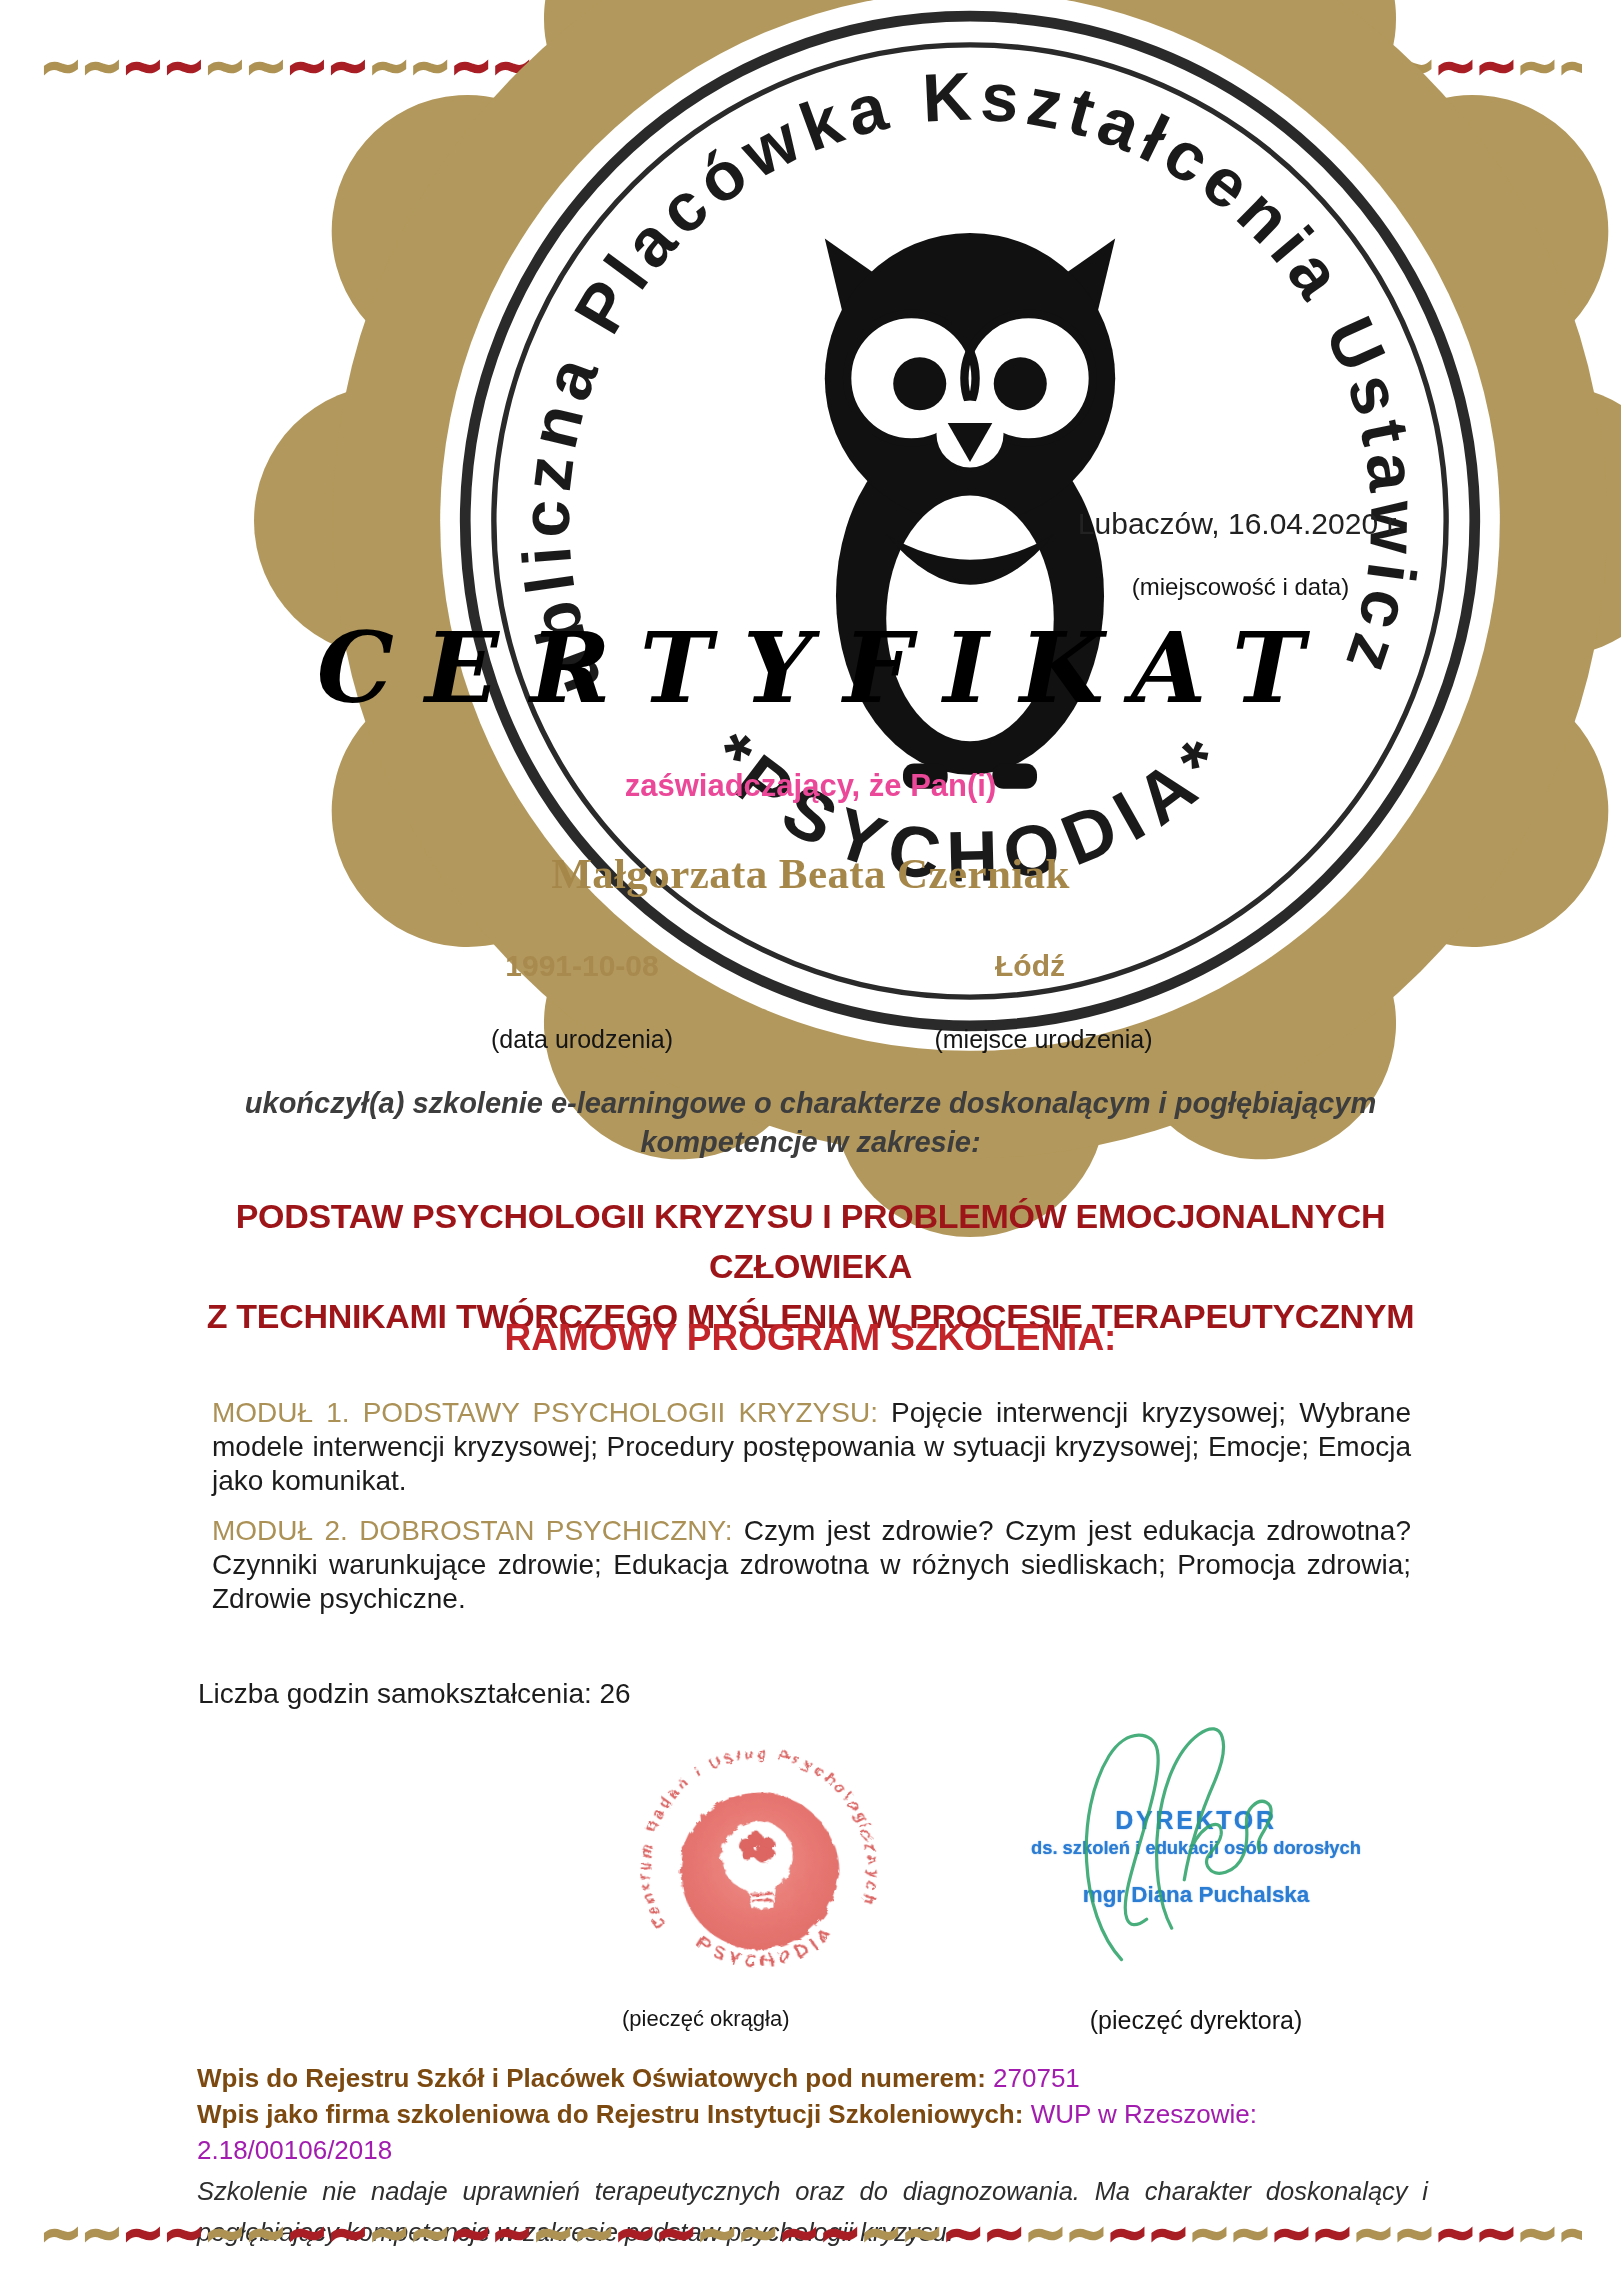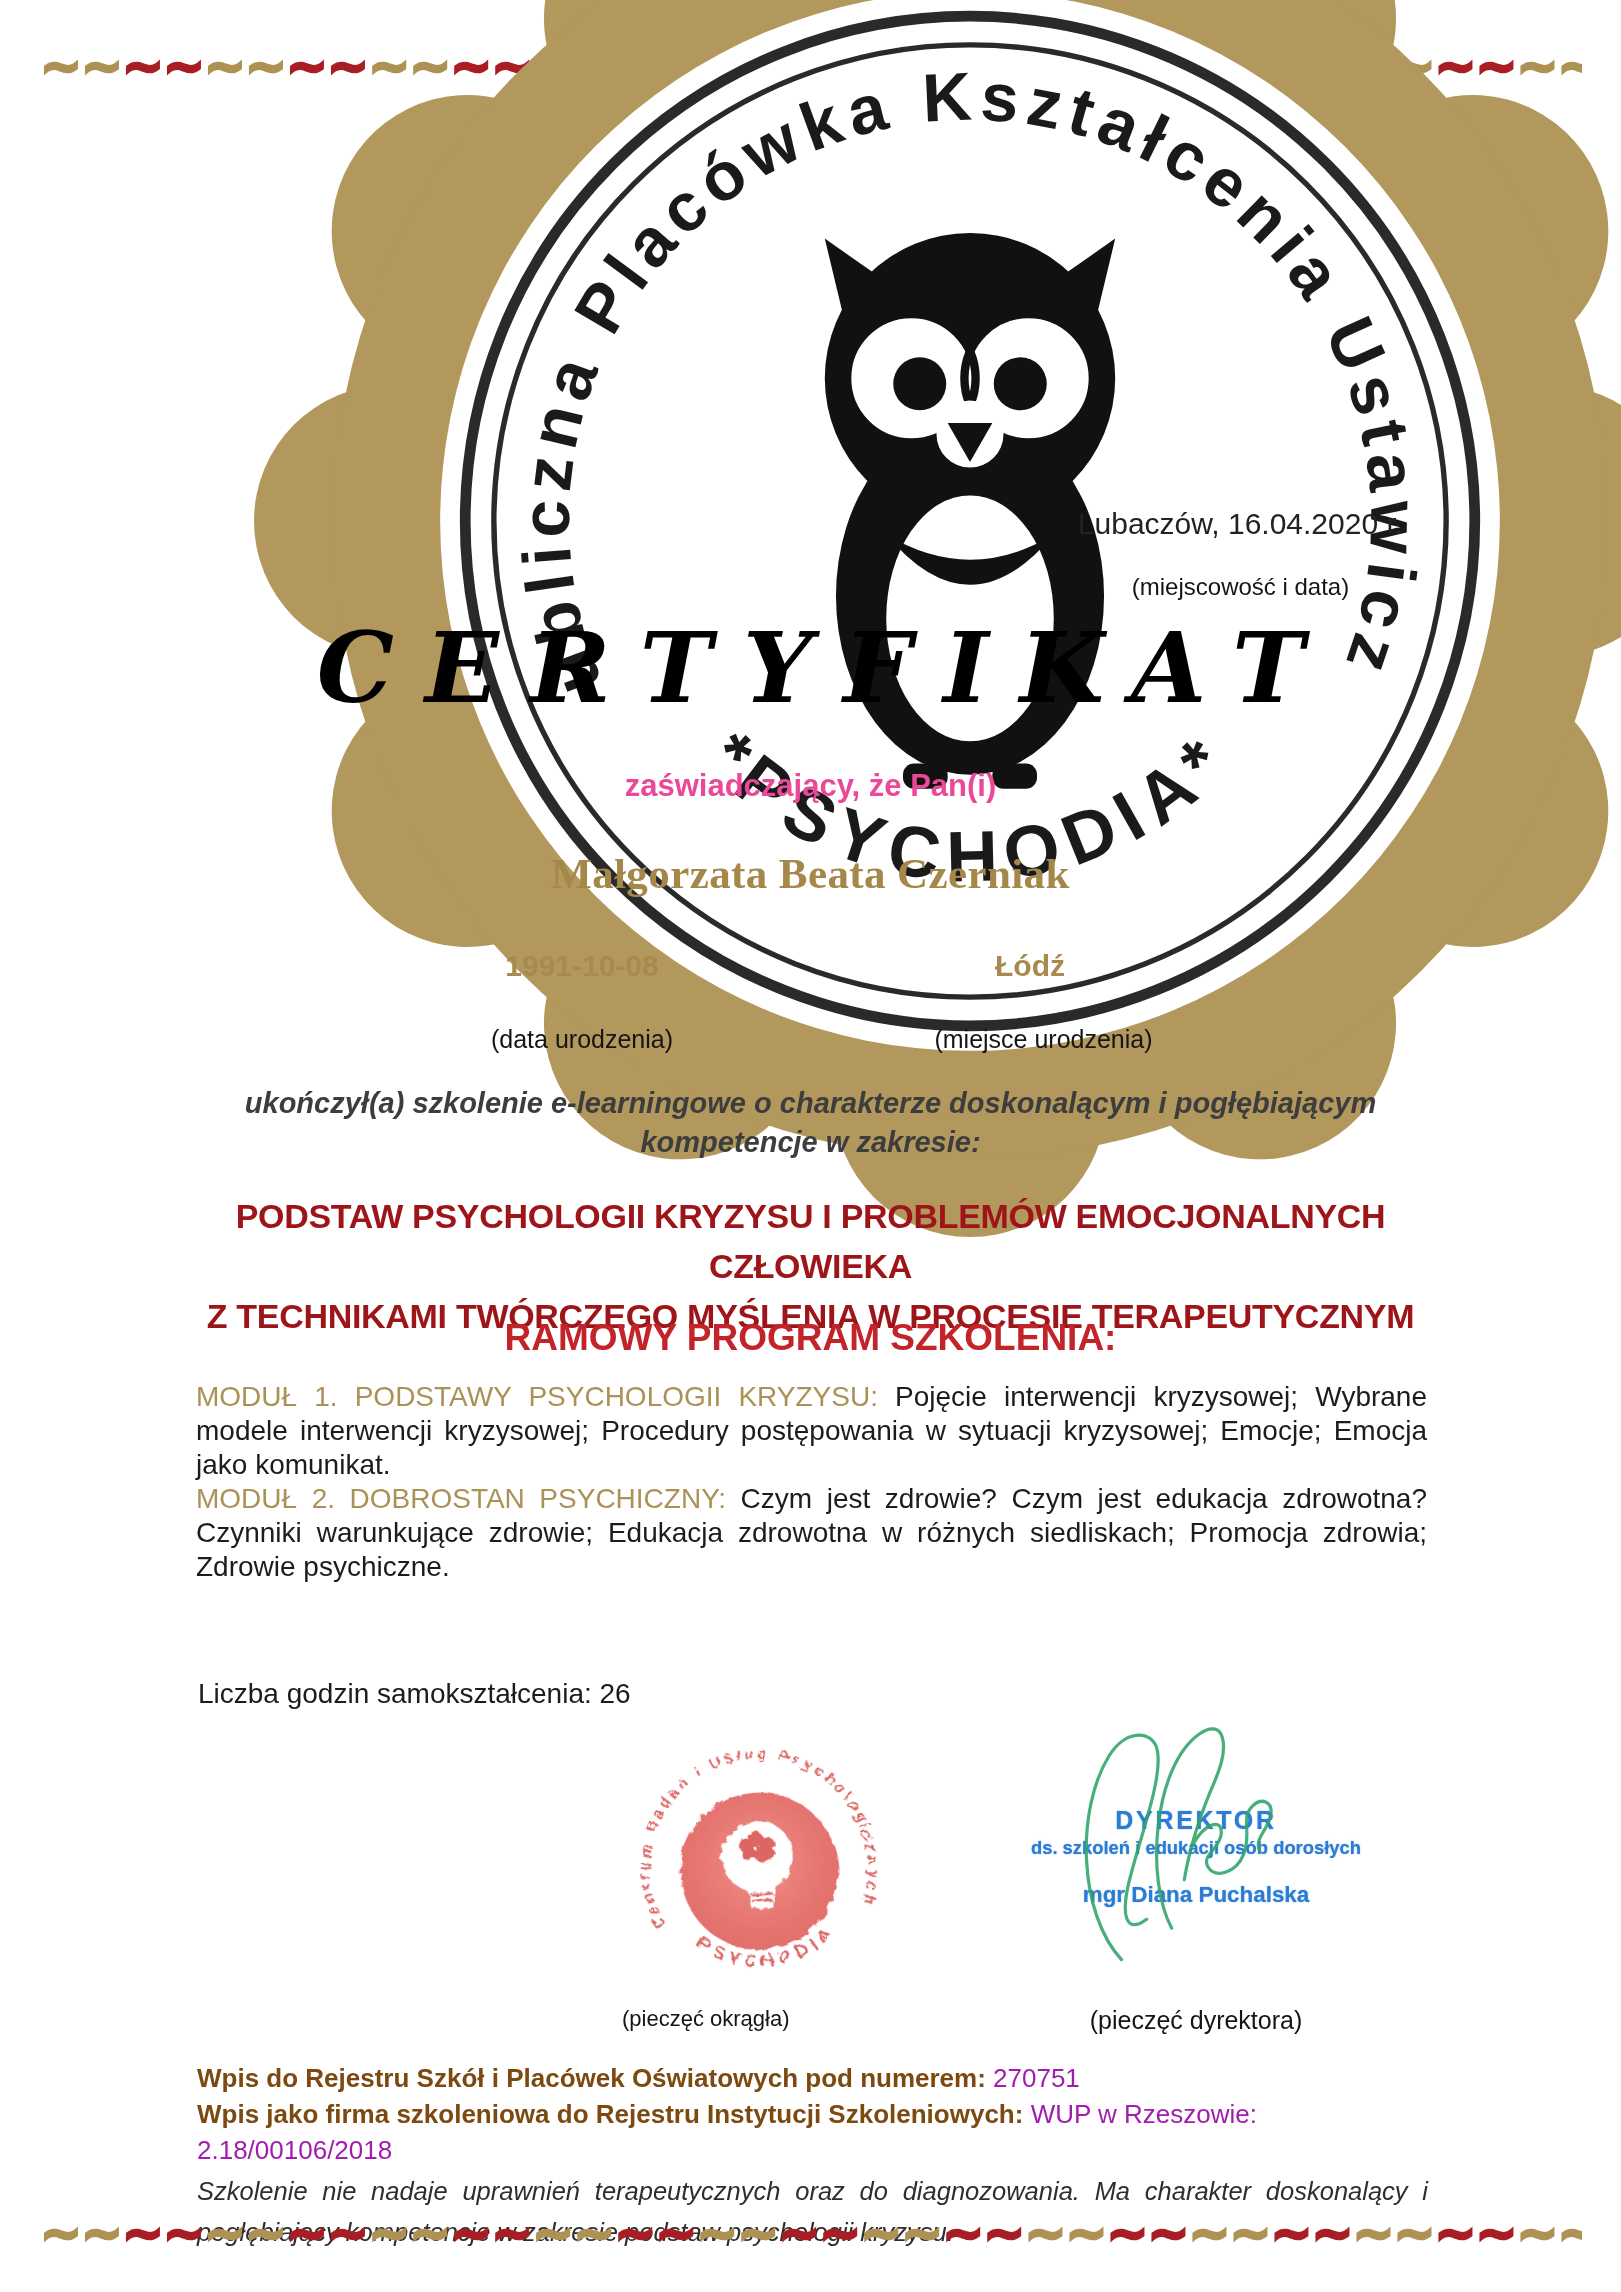--- a/index.html
+++ b/index.html
@@ -49,7 +49,7 @@
     font-weight:bold;font-size:34px;line-height:50px;color:#9e1519;letter-spacing:-0.3px;}
   .program-heading{left:0;top:1317px;width:1621px;text-align:center;font-weight:bold;font-size:37px;color:#c2242a;}
   .modules{left:196px;top:1380px;width:1231px;font-size:28px;line-height:34px;}
-  .modules p{margin:0;text-align:justify;}
+  .modules p{margin:16px;text-align:justify;}
   .module-label{color:#ab9156;}
   .module-text{color:#1c1c1c;}
   .hours{left:198px;top:1678px;width:806px;font-size:28px;color:#1c1c1c;}

